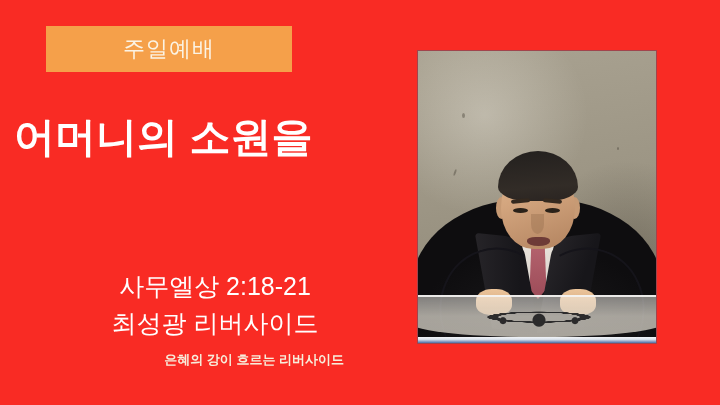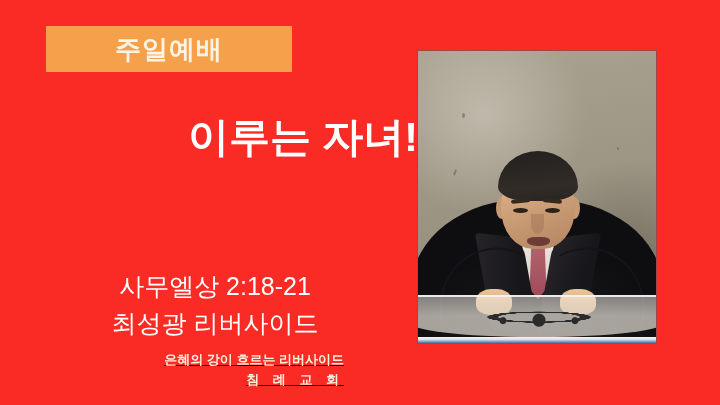--- a/index.html
+++ b/index.html
@@ -33,8 +33,8 @@
   }
   #badge .badge-text {
     color: #FBF3E4;
-    font-size: 26px;
-    font-weight: 700;
+    font-size: 22px;
+    font-weight: 400;
     letter-spacing: 1px;
     line-height: 1;
     white-space: nowrap;

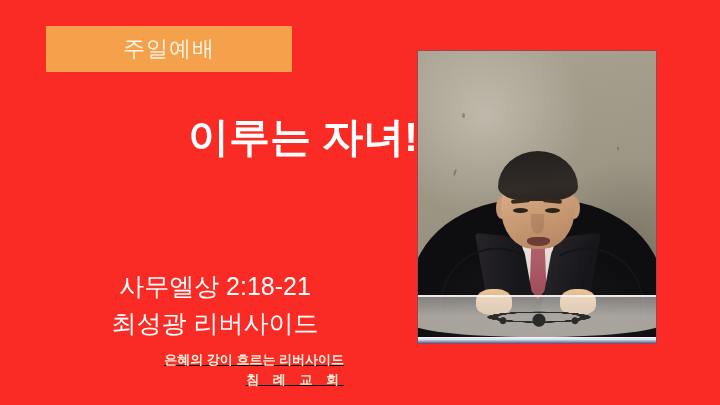--- a/index.html
+++ b/index.html
@@ -332,6 +332,7 @@
   </div>
 
   <div id="title-block">
+    <div class="title-line" id="title-line-1">어머니의 소원을</div>
     <div class="title-line" id="title-line-2">이루는 자녀!</div>
   </div>
 

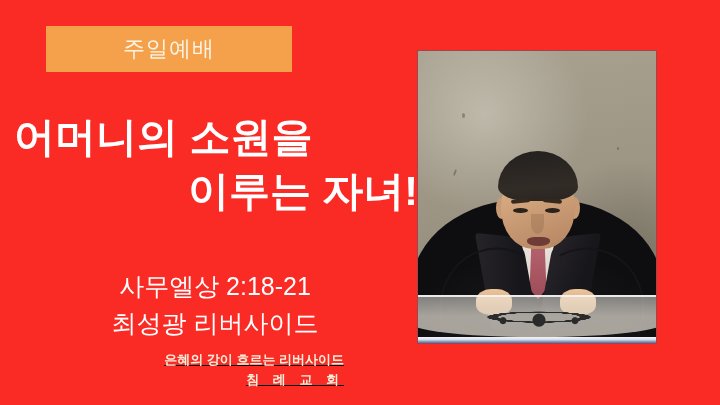--- a/index.html
+++ b/index.html
@@ -333,7 +333,6 @@
 
   <div id="title-block">
     <div class="title-line" id="title-line-1">어머니의 소원을</div>
-    <div class="title-line" id="title-line-2">이루는 자녀!</div>
   </div>
 
   <div id="ref-block">

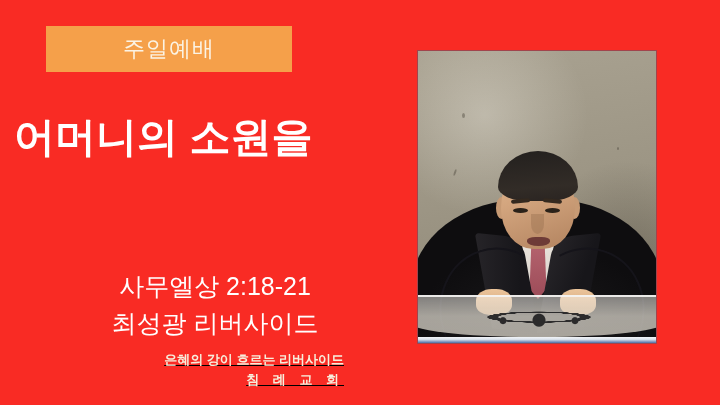--- a/index.html
+++ b/index.html
@@ -88,7 +88,6 @@
     text-align: right;
     padding-right: 8px;
     box-sizing: border-box;
-    text-decoration: underline;
   }
   #church-block .church-line {
     color: #F7EEDC;

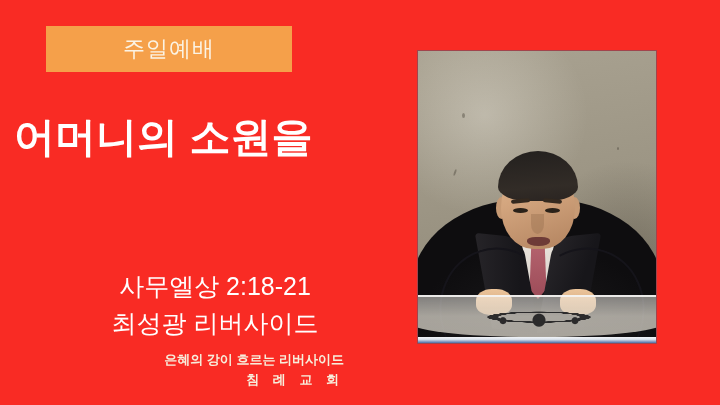--- a/index.html
+++ b/index.html
@@ -341,7 +341,6 @@
 
   <div id="church-block">
     <div class="church-line">은혜의 강이 흐르는 리버사이드</div>
-    <div class="church-line" id="church-line-2">침 례 교 회</div>
   </div>
 
   <div id="photo">

